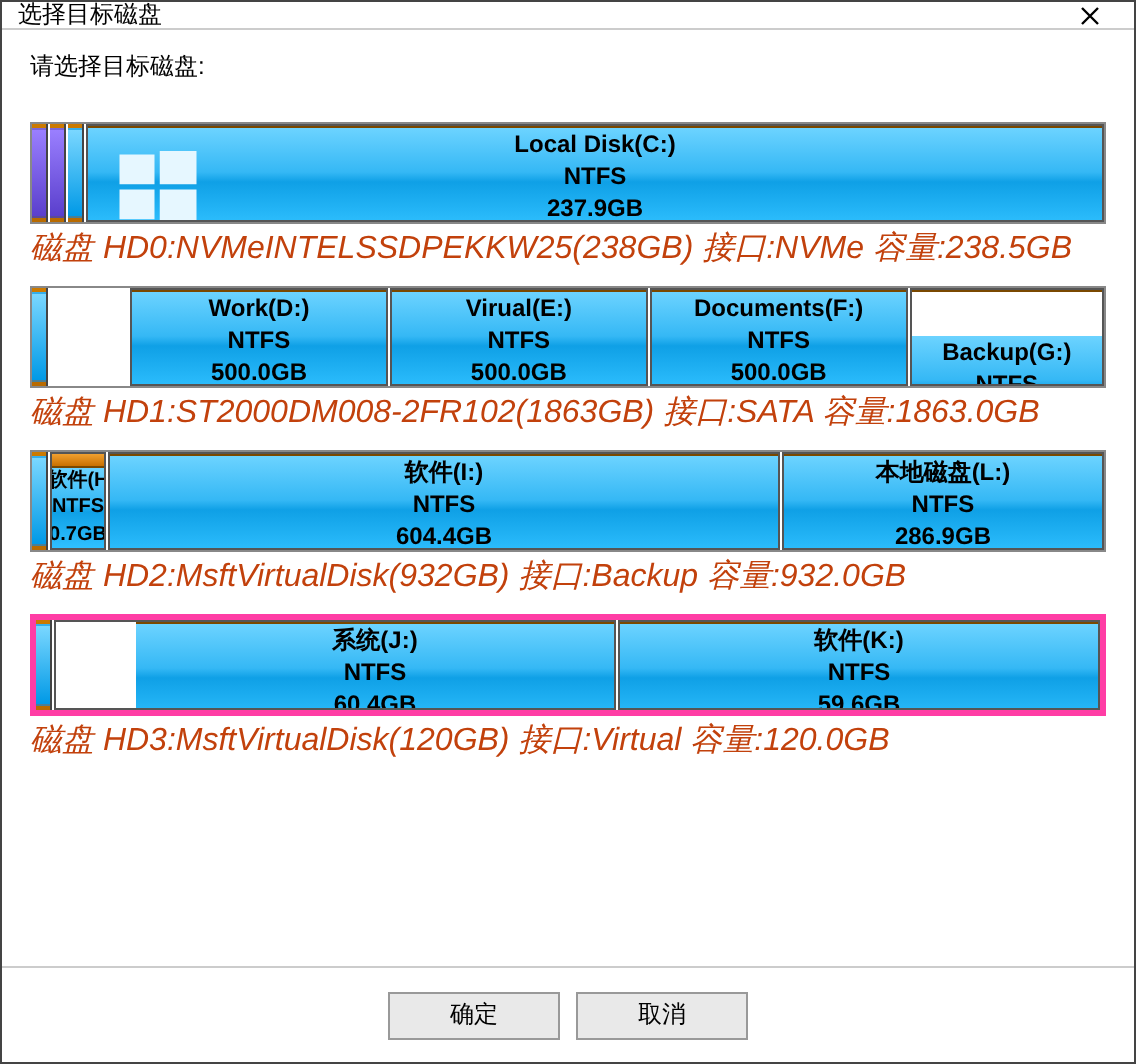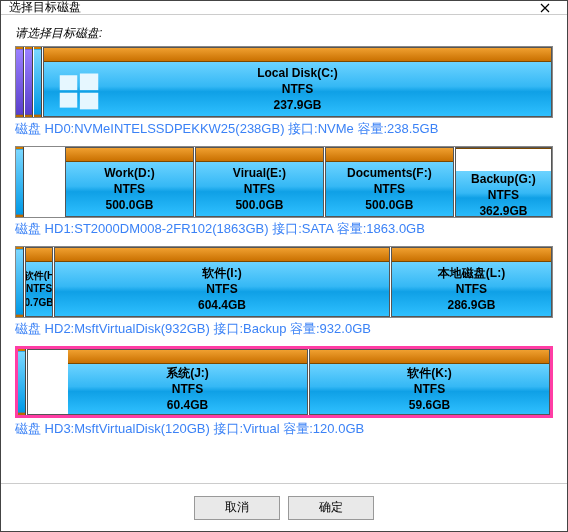--- a/index.html
+++ b/index.html
@@ -9,7 +9,7 @@
 .titlebar-title { font-size: 12px; }
 .close-btn { width: 45px; height: 30px; display: flex; align-items: center; justify-content: center; cursor: pointer; }
 .content { flex: 1; padding: 10px 14px 0 14px; overflow: hidden; }
-.prompt { margin-bottom: 4px; font-size: 12px; font-style: italic; }
+.prompt { margin-bottom: 19px; font-size: 12px; }
 .disk-group { margin-bottom: 8px; }
 .disk-row { display: flex; height: 72px; gap: 1px; border: 1px solid #888; }
 .disk-row.highlight { border: 3px solid #ff3da5; }

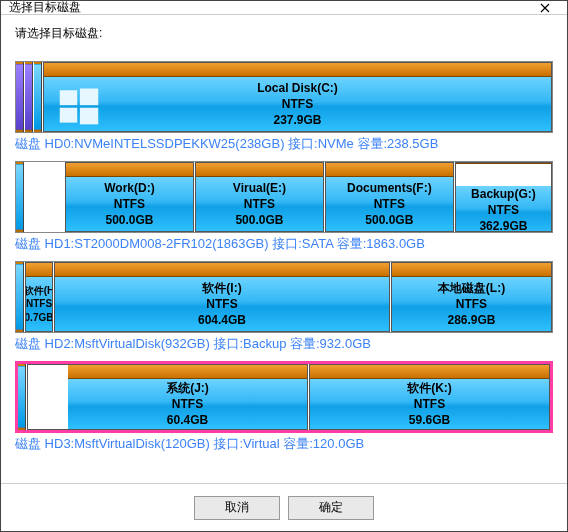--- a/index.html
+++ b/index.html
@@ -11,7 +11,7 @@
 .content { flex: 1; padding: 10px 14px 0 14px; overflow: hidden; }
 .prompt { margin-bottom: 19px; font-size: 12px; }
 .disk-group { margin-bottom: 8px; }
-.disk-row { display: flex; height: 72px; gap: 1px; border: 1px solid #888; }
+.disk-row { display: flex; height: 51px; gap: 1px; border: 1px solid #888; }
 .disk-row.highlight { border: 3px solid #ff3da5; }
 .stub { width: 8px; background: linear-gradient(180deg,#cc7a00,#b86a00); border-right: 1px solid #444; display:flex; flex-direction:column; }
 .stub-inner { flex:1; margin:2px 0; background: linear-gradient(180deg,#7ad7ff,#0099e6); border-top:1px solid #fff3; border-bottom:1px solid #0006; }

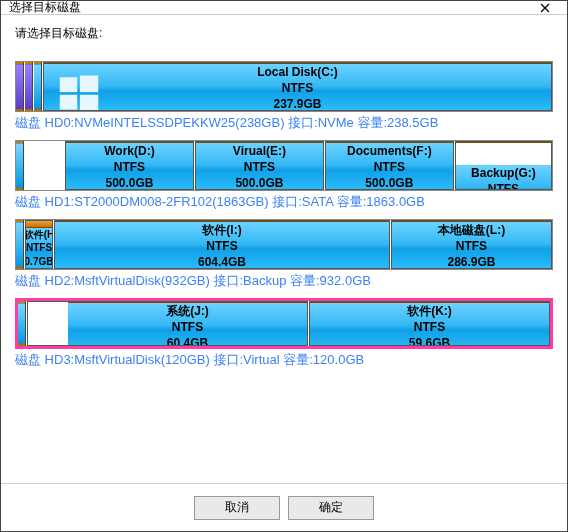--- a/index.html
+++ b/index.html
@@ -24,7 +24,7 @@
 .partition .body.with-logo { justify-content: center; position:relative; }
 .win-logo { width:42px; height:42px; position:absolute; left:14px; top:8px; }
 .win-logo svg { width:42px; height:42px; }
-.disk-meta { font-size: 13px; margin-top: 2px; color:#3b82f6; }
+.disk-meta { font-size: 16px; margin-top: 2px; color:#c2410c;font-style:italic; }
 .footer { height: 48px; border-top: 1px solid #ccc; display: flex; align-items: center; justify-content: center; gap: 8px; }
 .btn { min-width: 86px; height: 24px; background: #e9e9e9; border: 1px solid #999; font-size: 12px; cursor: pointer; }
 .partition.tiny { flex: 0 0 28px; }

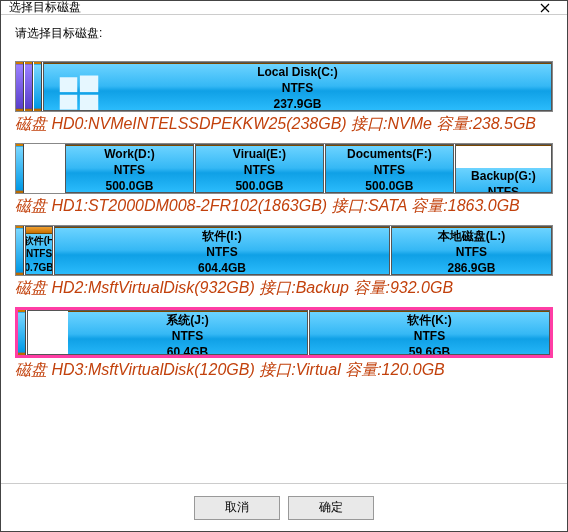--- a/index.html
+++ b/index.html
@@ -194,8 +194,8 @@
       </div>
   </div>
   <div class="footer">
+    <button class="btn">确定</button>
     <button class="btn">取消</button>
-    <button class="btn">确定</button>
   </div>
 </div>
 

